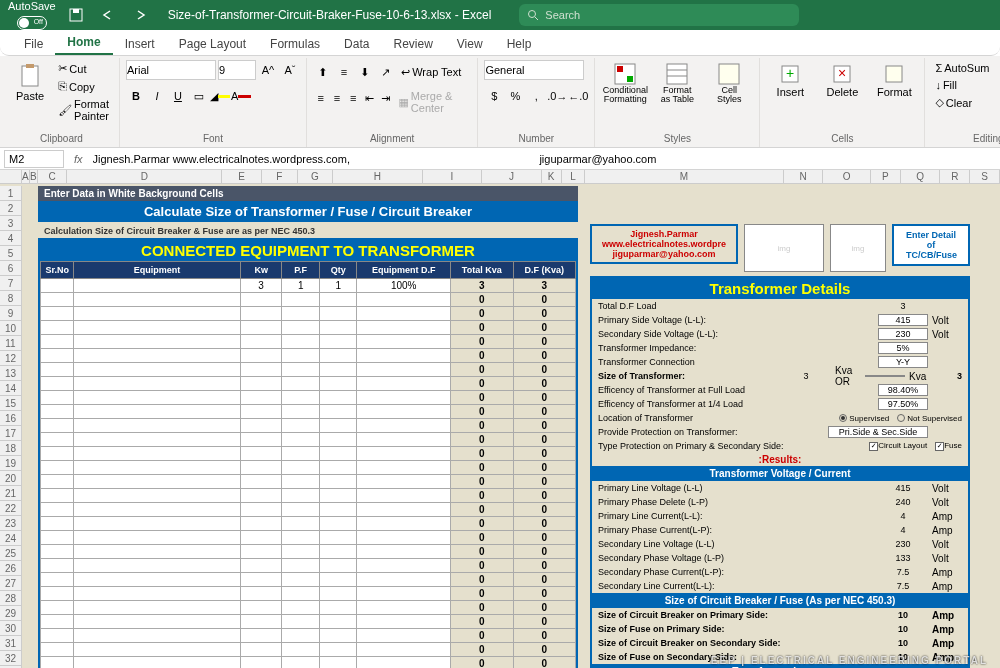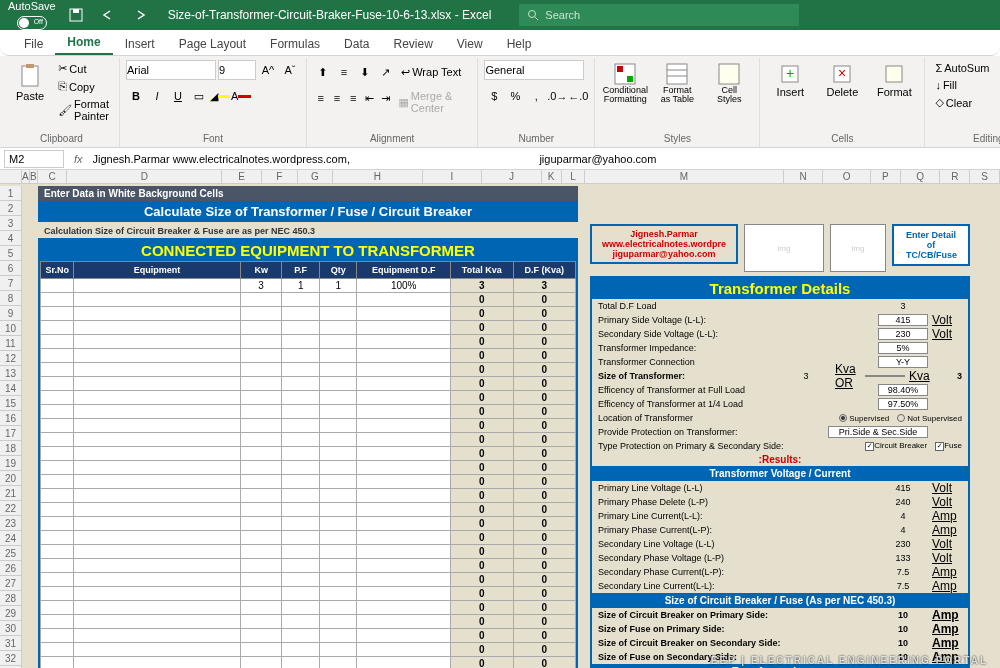--- a/index.html
+++ b/index.html
@@ -12,7 +12,7 @@
 .autosave-toggle::after { content: ''; width: 10px; height: 10px; background: #fff; border-radius: 50%; position: absolute; left: 1px; top: 1px; }
 .titlebar-btn { width: 24px; height: 24px; display: flex; align-items: center; justify-content: center; cursor: pointer; }
 .filename { flex: 0 0 auto; font-size: 12px; margin-left: 8px; }
-.searchbox { background: #2e8b57; height: 22px; flex: 1; max-width: 280px; display: flex; align-items: center; padding: 0 8px; margin-left: 20px; border-radius: 1px; color: #d0e0d0; }
+.searchbox { background: #2e8b57; height: 22px; flex: 1; max-width: 280px; display: flex; align-items: center; padding: 0 8px; margin-left: 20px; border-radius: 6px; color: #d0e0d0; }
 
 
 .ribbon-tabs { background: #fff; border-bottom: 1px solid #d4d4d4; height: 26px; display: flex; align-items: flex-end; padding-left: 12px; border-radius: 9px; }

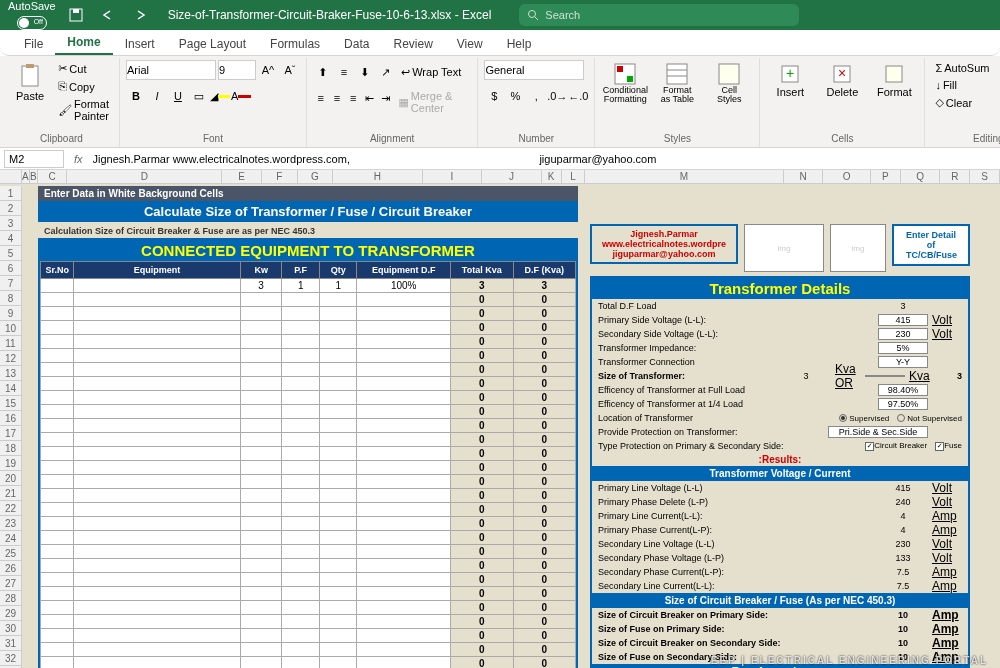--- a/index.html
+++ b/index.html
@@ -76,7 +76,7 @@
 .detail-row .label { flex: 1; }
 .detail-row .value { width: 50px; text-align: center; background: #fff; border: 1px solid #888; margin-right: 4px; font-size: 9px; }
 .detail-row .value.nobox { background: transparent; border: none; }
-.detail-row .unit { width: 30px; font-size: 12px; text-decoration: underline; }
+.detail-row .unit { width: 30px; font-size: 10px; }
 .detail-row.bold .label { font-weight: bold; }
 
 .results-hdr { color: #c00; font-weight: bold; text-align: center; font-size: 10px; padding: 1px; }

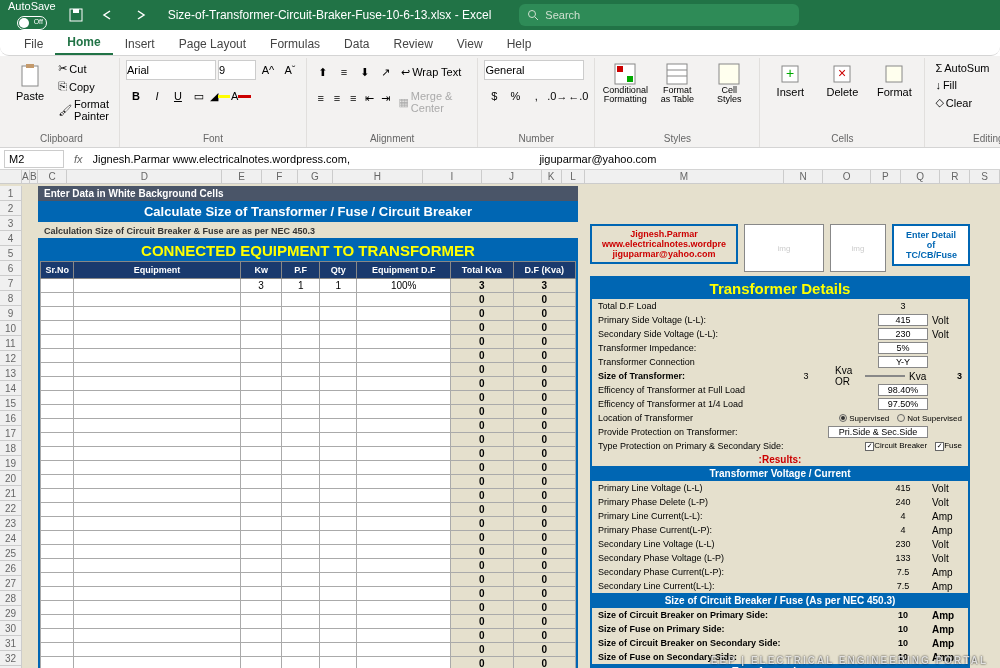--- a/index.html
+++ b/index.html
@@ -767,7 +767,7 @@
           <div class="detail-row">
             <span class="label">Type Protection on Primary &amp; Secondary Side:</span>
             <span style="display:flex;gap:8px;font-size:8px">
-              <span><span class="chk">✓</span><span>Circuit Breaker</span></span>
+              <span><span class="chk">✓</span><span>Circuit Layout</span></span>
               <span><span class="chk">✓</span><span>Fuse</span></span>
             </span>
           </div>

